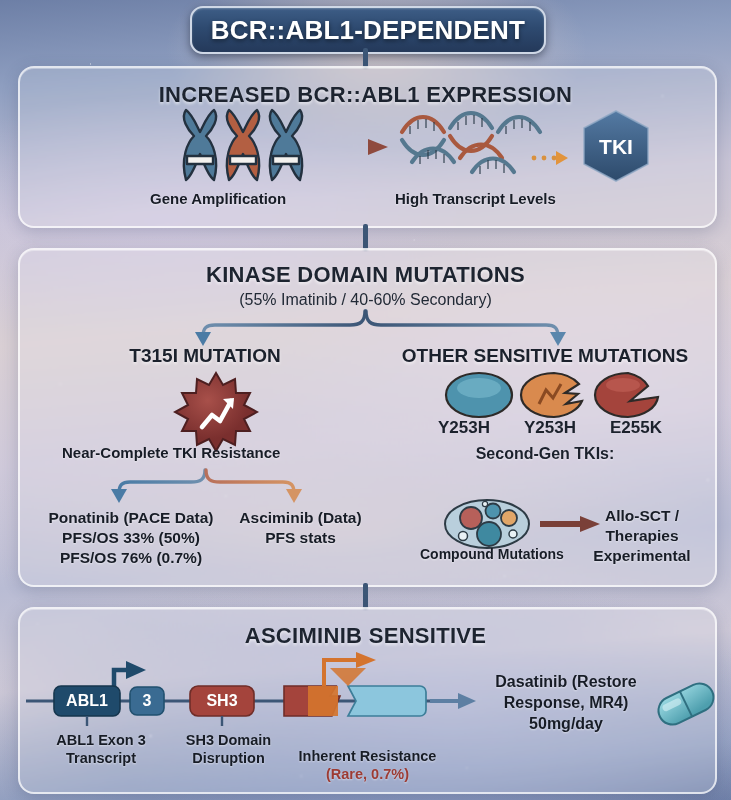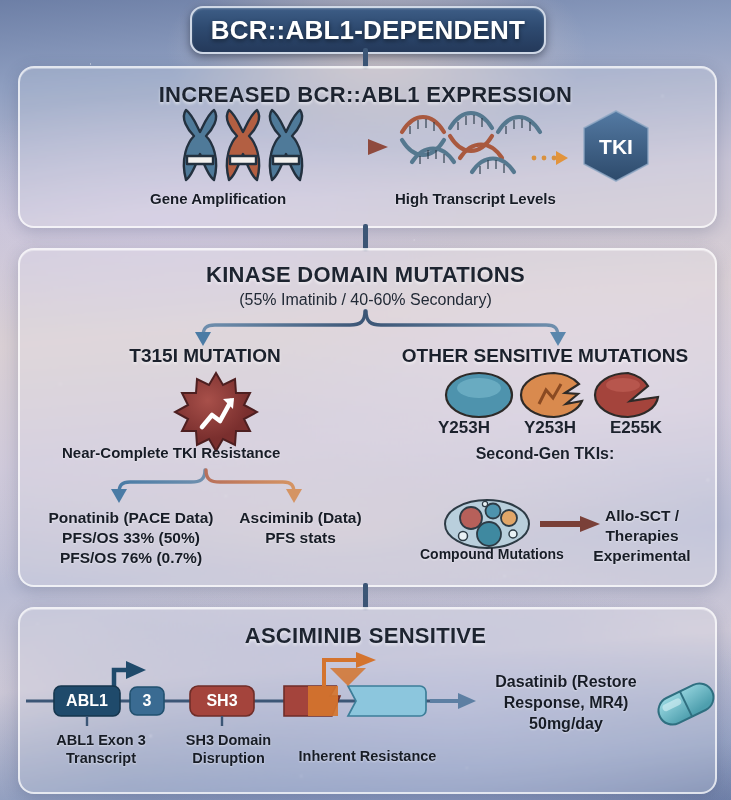--- a/index.html
+++ b/index.html
@@ -428,6 +428,7 @@
   </div>
   <div class="gene-cap" id="gcap-inherent">
     <div>Inherent Resistance</div>
+    <div class="rare">(Rare, 0.7%)</div>
   </div>
 
   <div class="dasatinib-text">

